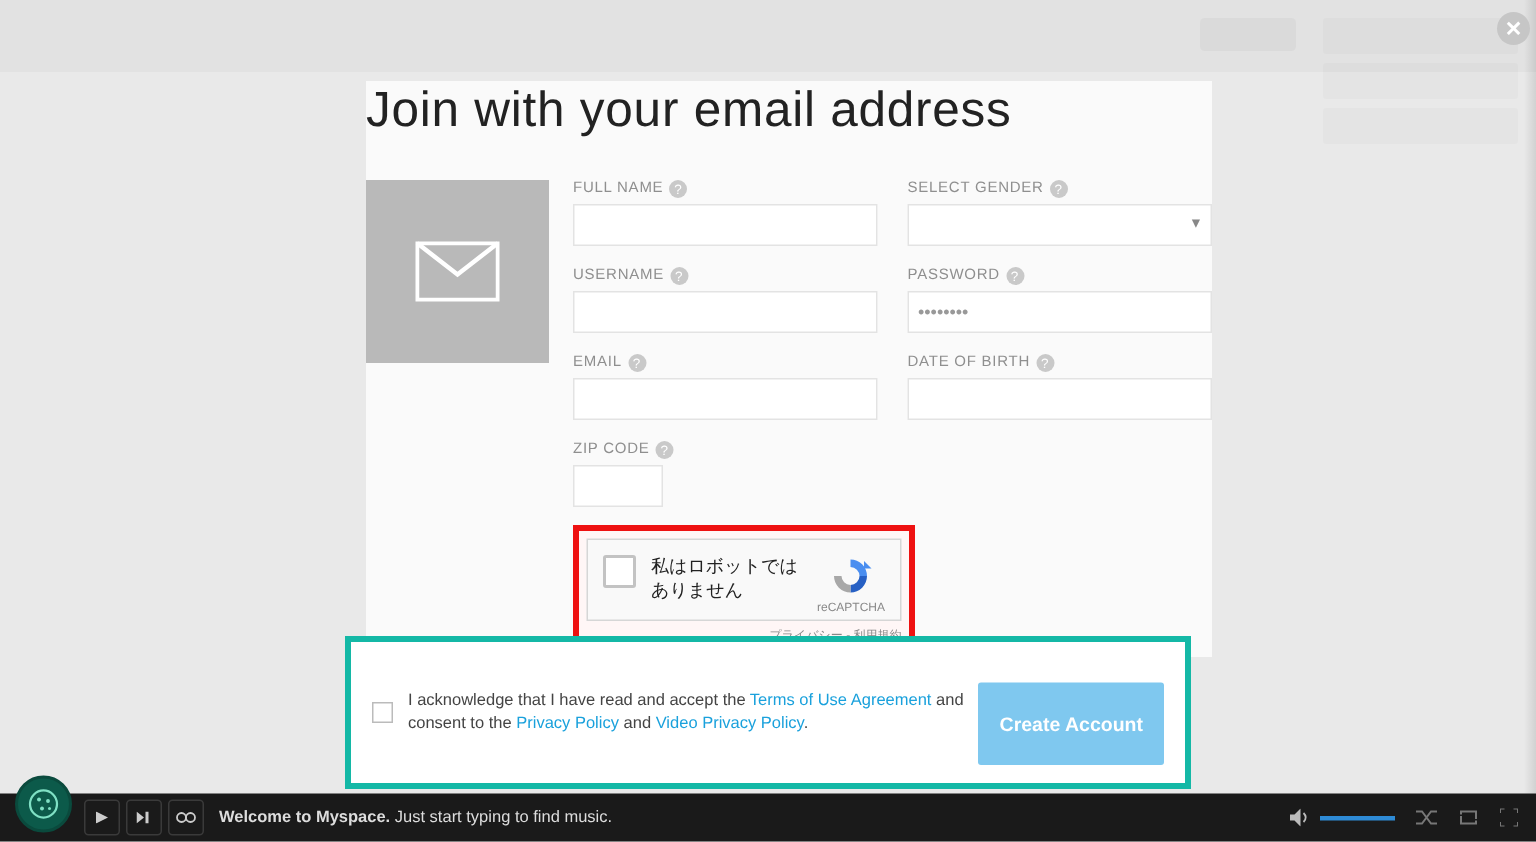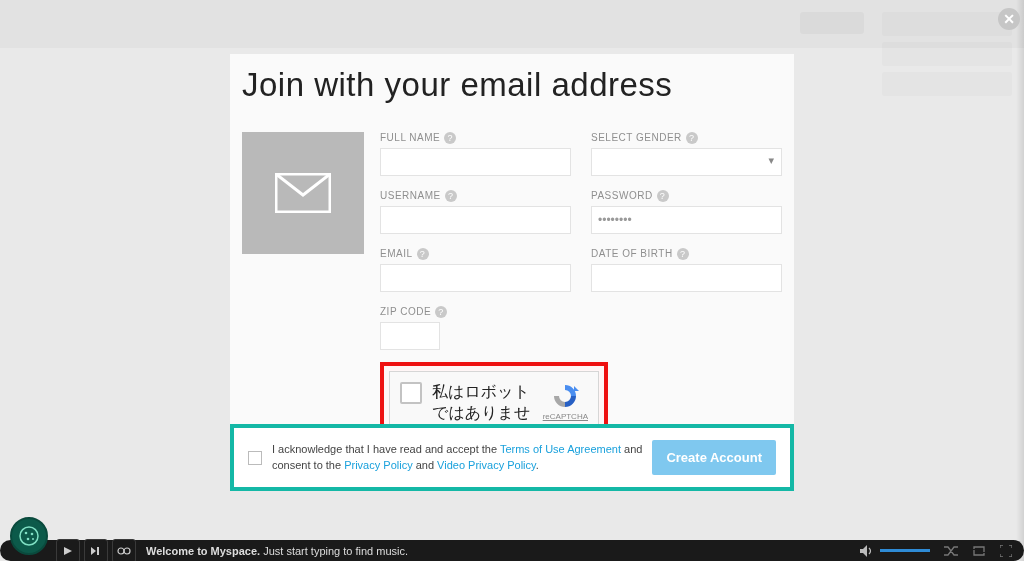--- a/index.html
+++ b/index.html
@@ -13,7 +13,7 @@
 
 .close-btn { position: absolute; top: 8px; right: 4px; width: 22px; height: 22px; border-radius: 50%; background: #c6c6c6; color: #fff; display: flex; align-items: center; justify-content: center; font-size: 14px; font-weight: bold; cursor: pointer; }
 
-.modal { position: absolute; top: 54px; left: 230px; width: 564px; background: #fafafa; padding: 12px; }
+.modal { position: absolute; top: 54px; left: 244px; width: 564px; background: #fafafa; padding: 0; }
 .title { font-size: 33px; font-weight: 300; color: #222; margin-bottom: 28px; letter-spacing: 0.5px; }
 
 .form-area { display: grid; grid-template-columns: 122px 1fr; column-gap: 16px; }

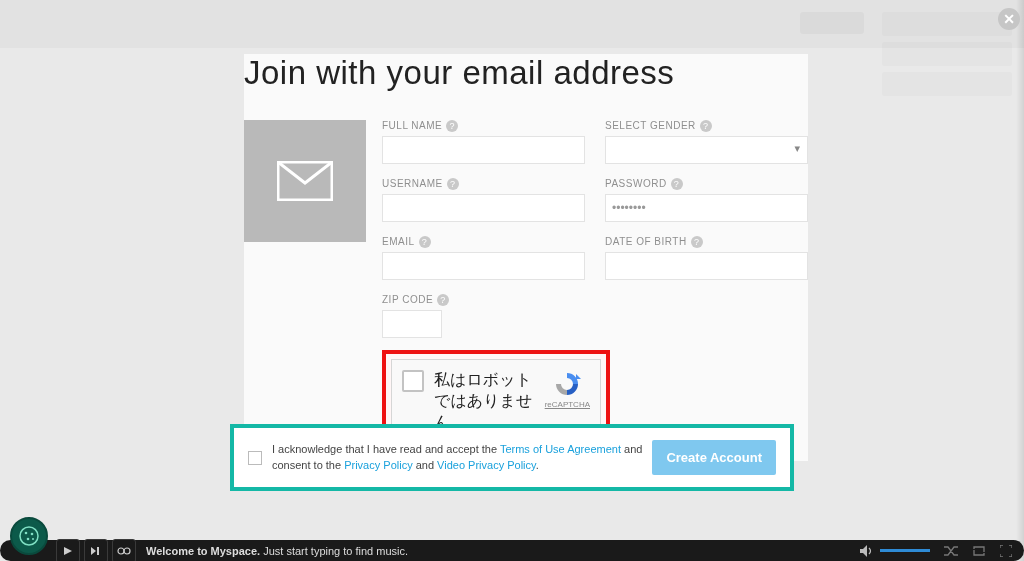--- a/index.html
+++ b/index.html
@@ -30,7 +30,7 @@
 .captcha-wrap { margin-top: 12px; margin-left: 138px; width: 228px; padding: 5px; border: 4px solid #e11; background: #fff6f6; }
 .captcha { background: #f9f9f9; border: 1px solid #d6d6d6; padding: 10px 10px 4px 10px; display: flex; align-items: flex-start; }
 .captcha-box { width: 22px; height: 22px; border: 2px solid #c3c3c3; border-radius: 2px; background: #fff; margin-right: 10px; cursor: pointer; flex-shrink: 0; }
-.captcha-text { font-size: 16px; color: #222; line-height: 1.3; flex: 1; }
+.captcha-text { font-size: 12px; color: #222; line-height: 1.3; flex: 1; }
 .captcha-right { text-align: center; margin-left: 8px; }
 .captcha-badge { width: 30px; height: 28px; margin: 0 auto 2px; }
 .captcha-brand { font-size: 8px; color: #888; text-decoration: underline; }

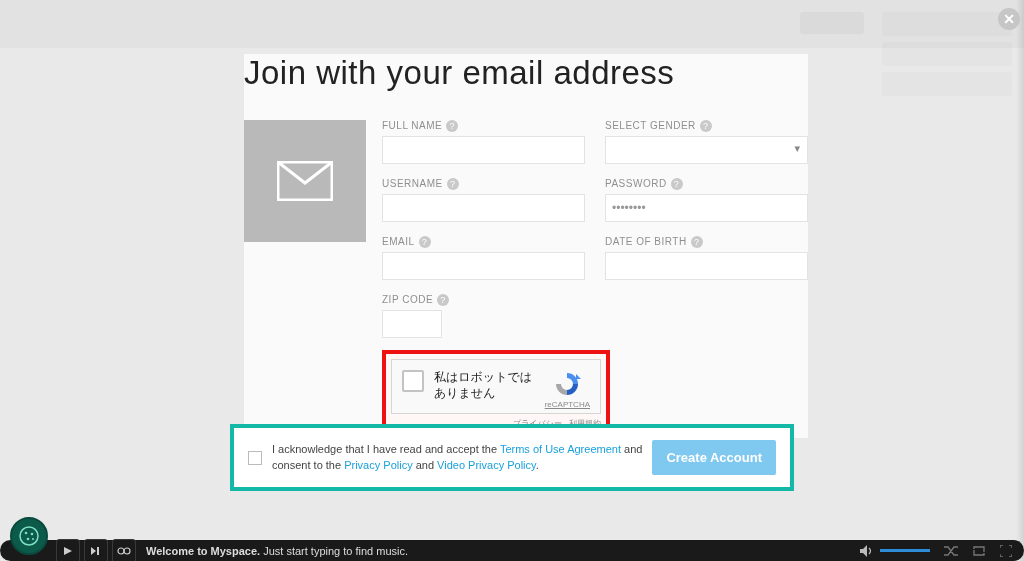--- a/index.html
+++ b/index.html
@@ -33,7 +33,7 @@
 .captcha-text { font-size: 12px; color: #222; line-height: 1.3; flex: 1; }
 .captcha-right { text-align: center; margin-left: 8px; }
 .captcha-badge { width: 30px; height: 28px; margin: 0 auto 2px; }
-.captcha-brand { font-size: 8px; color: #888; text-decoration: underline; }
+.captcha-brand { font-size: 8px; color: #888; }
 .captcha-terms { font-size: 8px; color: #888; margin-top: 4px; text-align: right; }
 
 .consent-bar { position: absolute; top: 424px; left: 230px; width: 564px; background: #fff; border: 4px solid #14b8a6; padding: 12px 14px; display: flex; align-items: center; }

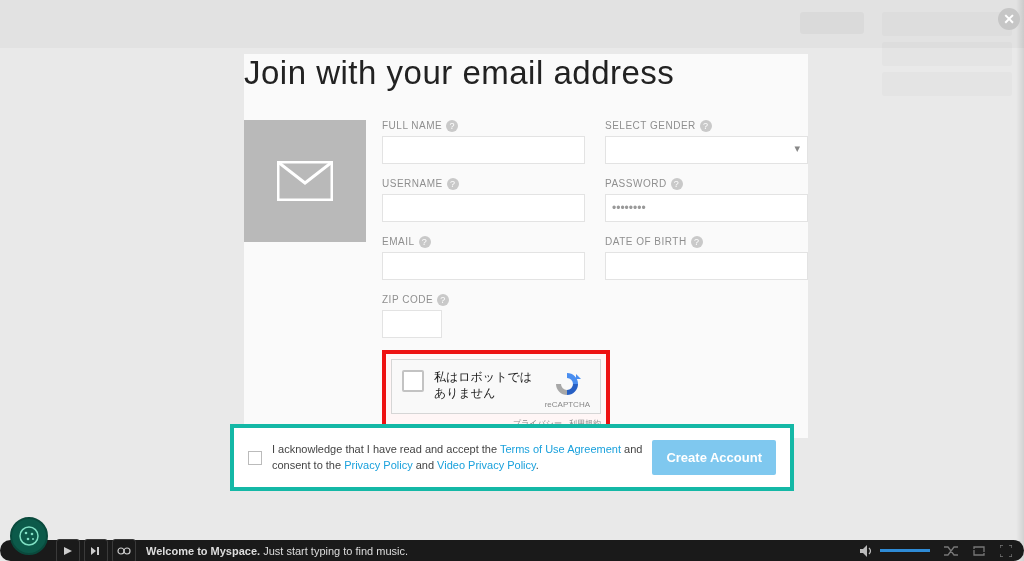--- a/index.html
+++ b/index.html
@@ -40,7 +40,7 @@
 .consent-check { width: 14px; height: 14px; border: 1px solid #bbb; margin-right: 10px; cursor: pointer; flex-shrink: 0; }
 .consent-text { font-size: 11px; color: #444; line-height: 1.4; flex: 1; }
 .consent-text a { color: #1aa1dc; text-decoration: none; cursor: pointer; }
-.create-btn { background: #7fc8ef; color: #fff; border: none; padding: 10px 14px; font-size: 13px; font-weight: 600; border-radius: 2px; cursor: pointer; }
+.create-btn { background: #7fc8ef; color: #fff; border: none; padding: 20px 14px; font-size: 13px; font-weight: 600; border-radius: 2px; cursor: pointer; margin-top: 15px; }
 
 .player { position: absolute; left: 0; right: 0; bottom: 0; height: 21px; background: #1a1a1a; display: flex; align-items: center; color: #ddd; font-size: 11px; border-radius: 13px; }
 .cookie-badge { position: absolute; left: 10px; bottom: 6px; width: 38px; height: 38px; border-radius: 50%; background: #0c5a4a; border: 2px solid #0a4a3d; display: flex; align-items: center; justify-content: center; z-index: 10; }

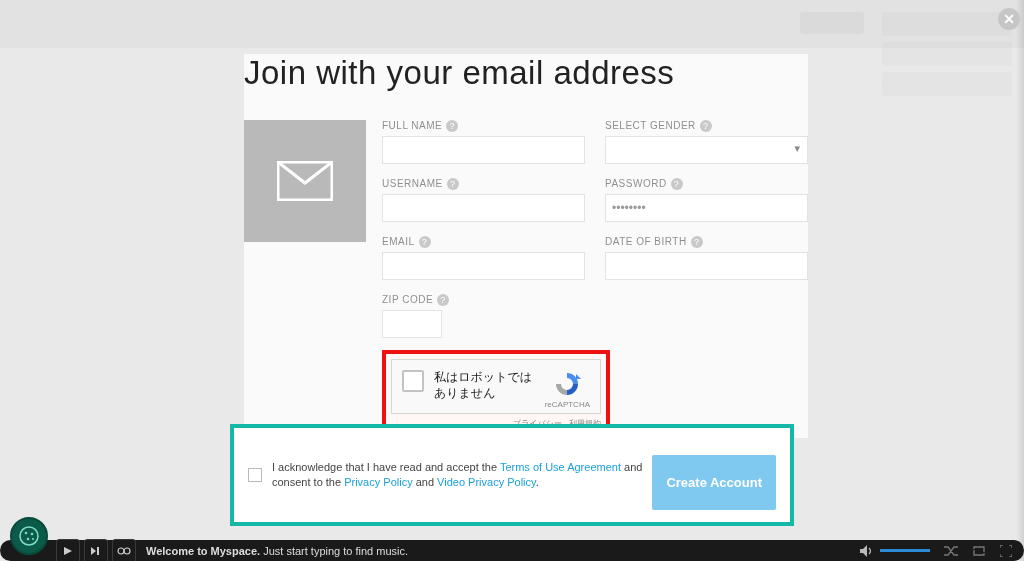--- a/index.html
+++ b/index.html
@@ -42,7 +42,7 @@
 .consent-text a { color: #1aa1dc; text-decoration: none; cursor: pointer; }
 .create-btn { background: #7fc8ef; color: #fff; border: none; padding: 20px 14px; font-size: 13px; font-weight: 600; border-radius: 2px; cursor: pointer; margin-top: 15px; }
 
-.player { position: absolute; left: 0; right: 0; bottom: 0; height: 21px; background: #1a1a1a; display: flex; align-items: center; color: #ddd; font-size: 11px; border-radius: 13px; }
+.player { position: absolute; left: 0; right: 0; bottom: 0; height: 32px; background: #1a1a1a; display: flex; align-items: center; color: #ddd; font-size: 11px; }
 .cookie-badge { position: absolute; left: 10px; bottom: 6px; width: 38px; height: 38px; border-radius: 50%; background: #0c5a4a; border: 2px solid #0a4a3d; display: flex; align-items: center; justify-content: center; z-index: 10; }
 .player-controls { margin-left: 56px; display: flex; align-items: center; gap: 4px; }
 .pbtn { width: 24px; height: 24px; border: 1px solid #3a3a3a; border-radius: 3px; display: flex; align-items: center; justify-content: center; color: #aaa; cursor: pointer; font-size: 10px; }

